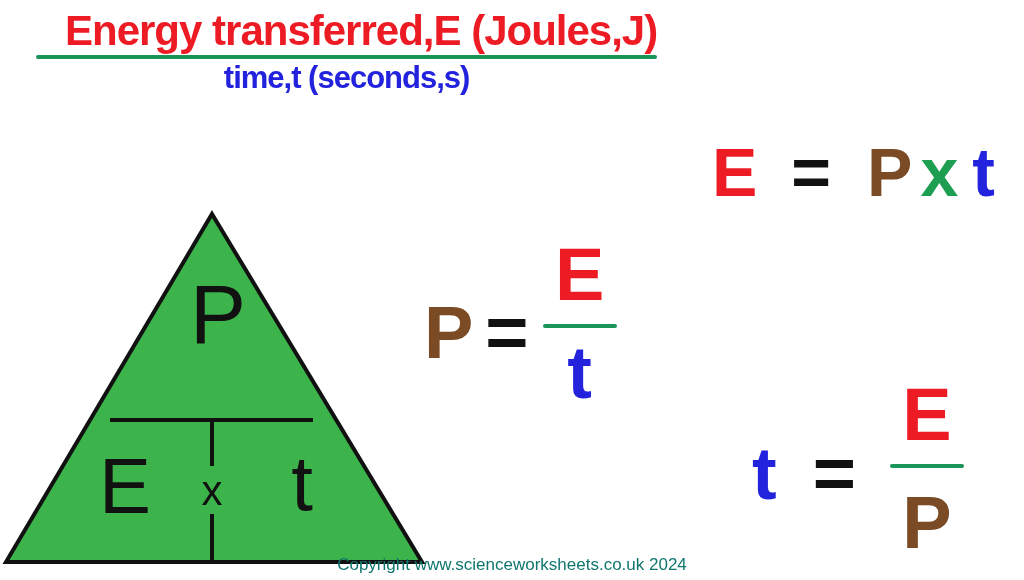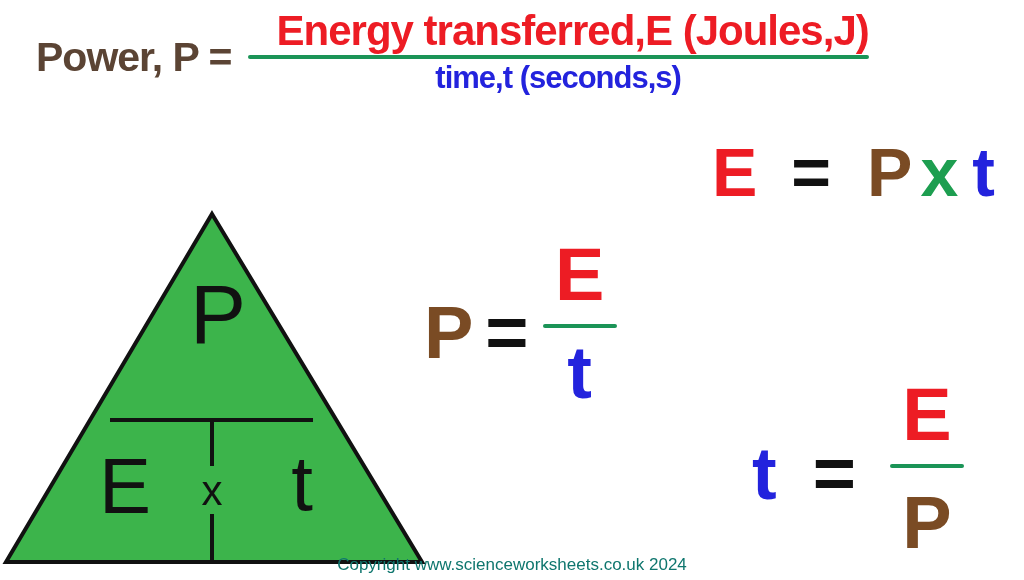--- a/index.html
+++ b/index.html
@@ -56,7 +56,6 @@
 <div class="canvas">
 
   <div class="header-formula">
-    <span class="hf-label" style="color: rgb(91, 68, 52);">Power, P =</span>
     <div class="hf-fraction">
       <span class="hf-num" style="color: rgb(237, 28, 36); margin-left: 29px;">Energy transferred,E (Joules,J)</span>
       <div class="hf-line" style="background-color: rgb(27, 148, 87);"></div>

